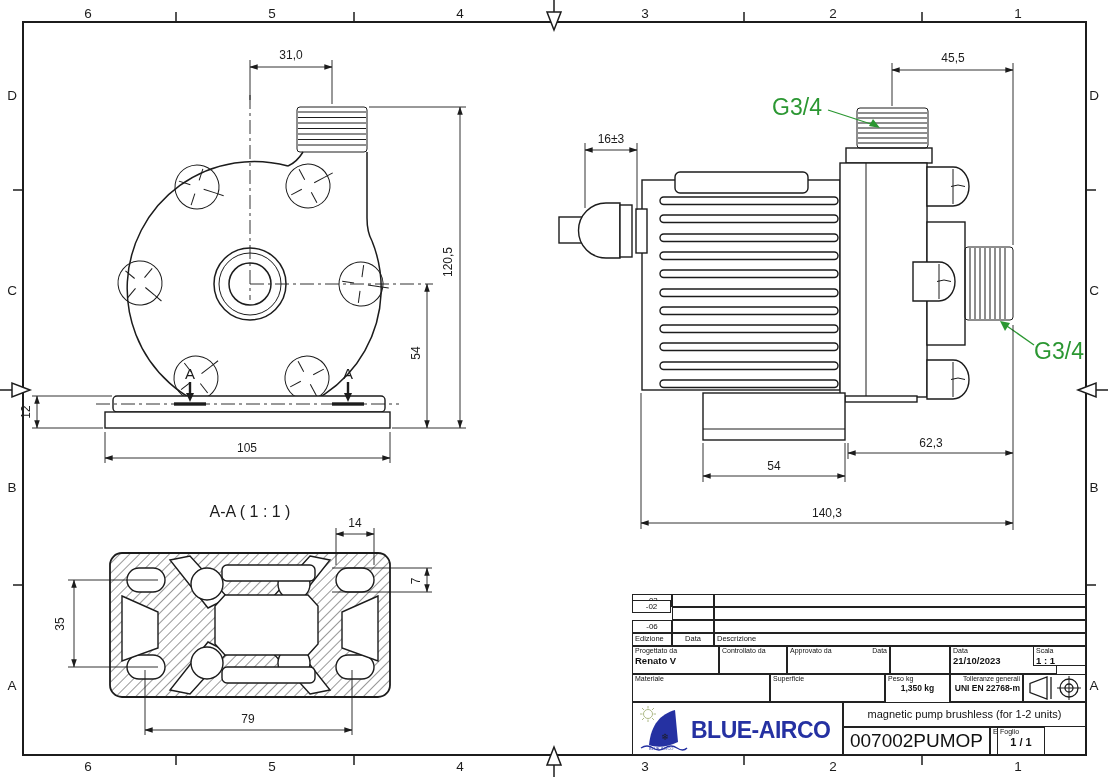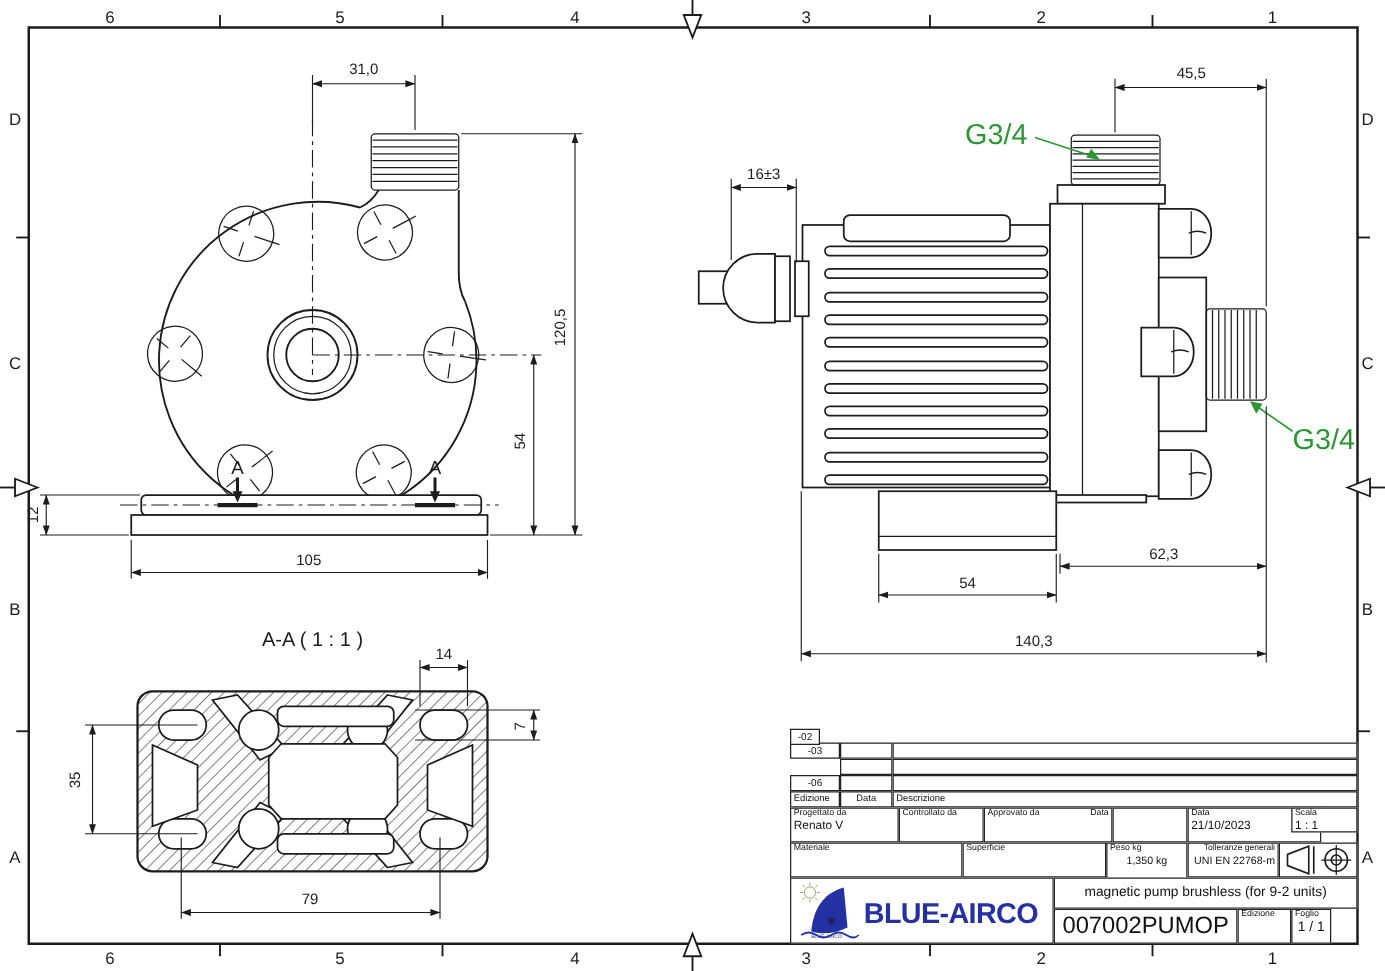--- a/index.html
+++ b/index.html
@@ -341,7 +341,7 @@
   <div class="c rev" style="left:632px;top:594px;width:40px;height:13px;">-03</div>
   <div class="c" style="left:672px;top:594px;width:42px;height:13px;"></div>
   <div class="c" style="left:714px;top:594px;width:372px;height:13px;"></div>
-  <div class="c rev" style="left:632px;top:583px;width:24px;height:13px;">-02</div>
+  <div class="c rev" style="left:632px;top:600px;width:39px;height:13px;">-02</div>
   <div class="c" style="left:672px;top:607px;width:42px;height:13px;"></div>
   <div class="c" style="left:714px;top:607px;width:372px;height:13px;"></div>
   <div class="c rev" style="left:632px;top:620px;width:40px;height:13px;">-06</div>

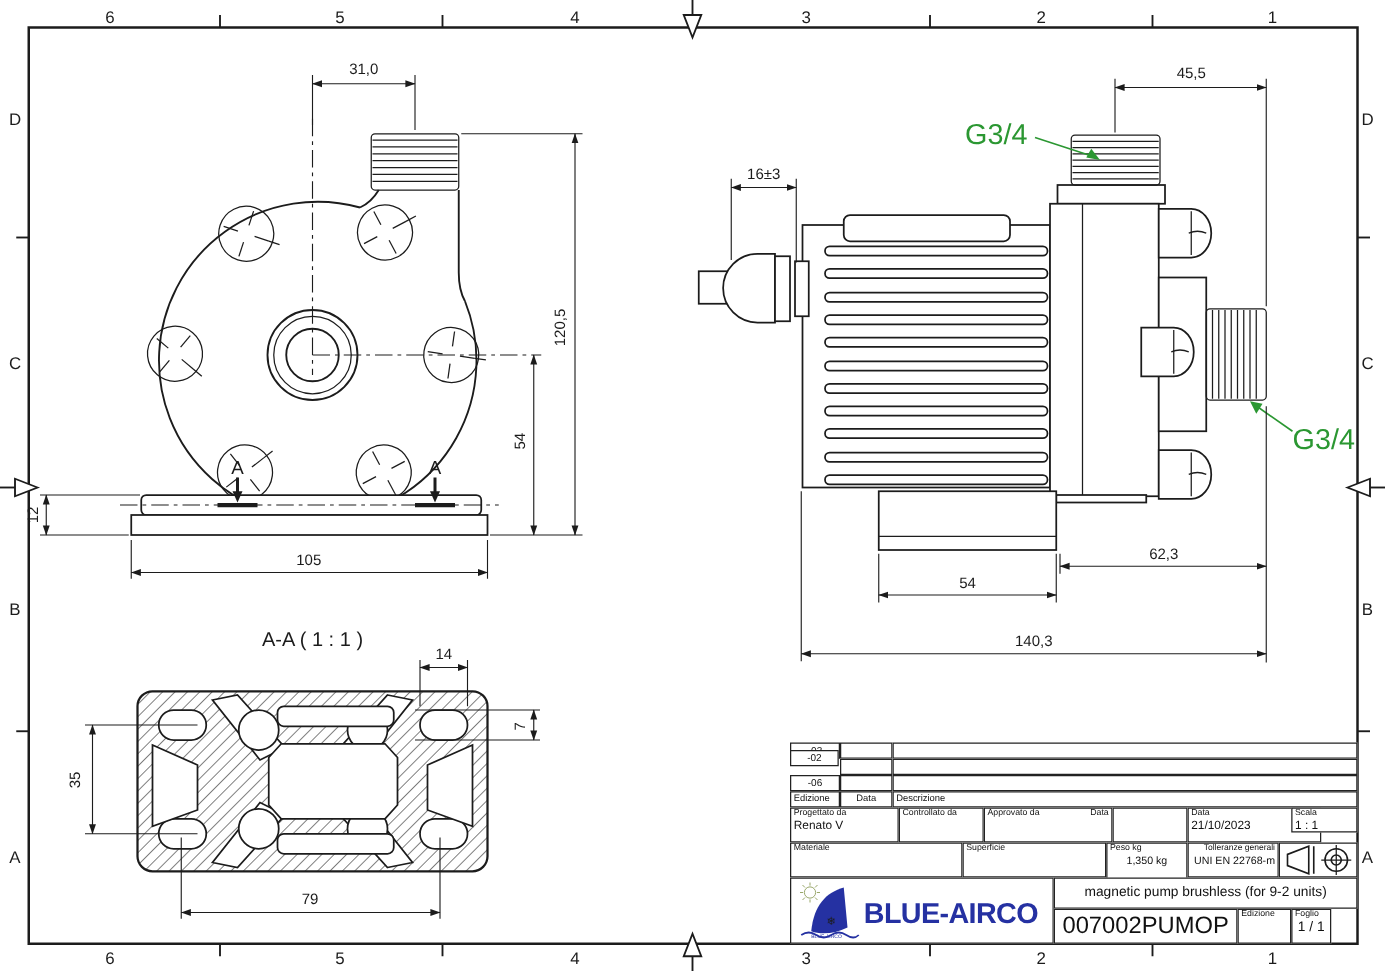--- a/index.html
+++ b/index.html
@@ -24,7 +24,7 @@
   .c{position:absolute;box-sizing:border-box;border:1px solid #222;background:#fff;
      color:#111;font-size:7.5px;line-height:1.2;padding:0 2px;overflow:hidden;}
   .lab{display:block;font-size:7px;}
-  .val{display:block;font-size:9.5px;}
+  .val{display:block;font-size:9.5px;font-weight:bold;}
   .cen{text-align:center;}
   .rev{display:flex;align-items:center;justify-content:center;font-size:8px;}
   .spread{display:flex;justify-content:space-between;}

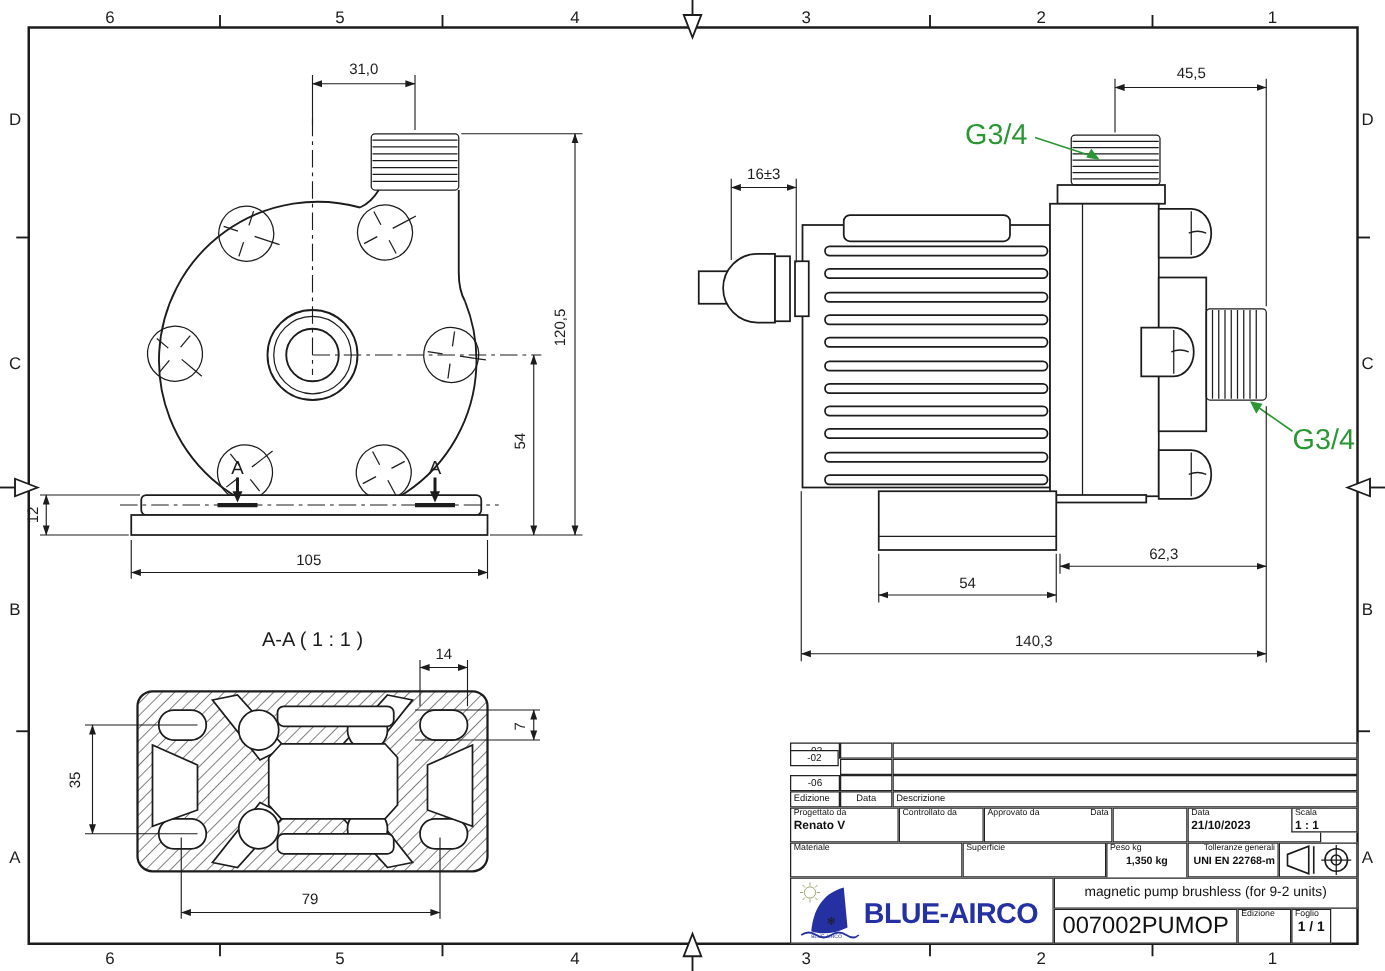--- a/index.html
+++ b/index.html
@@ -419,7 +419,7 @@
     <span class="company">BLUE-AIRCO</span>
     <span class="logocap">BLUE-AIRCO</span>
   </div>
-  <div class="c desc" style="left:843px;top:702px;width:243px;height:25px;">magnetic pump brushless (for 9-2 units)</div>
+  <div class="c desc" style="left:843px;top:702px;width:243px;height:25px;">magnetic pump brushless (for 1-2 units)</div>
   <div class="c part" style="left:843px;top:727px;width:147px;height:28px;text-align:right;">007002PUMOP</div>
   <div class="c" style="left:990px;top:727px;width:43px;height:28px;">
     <span class="lab">Edizione</span>

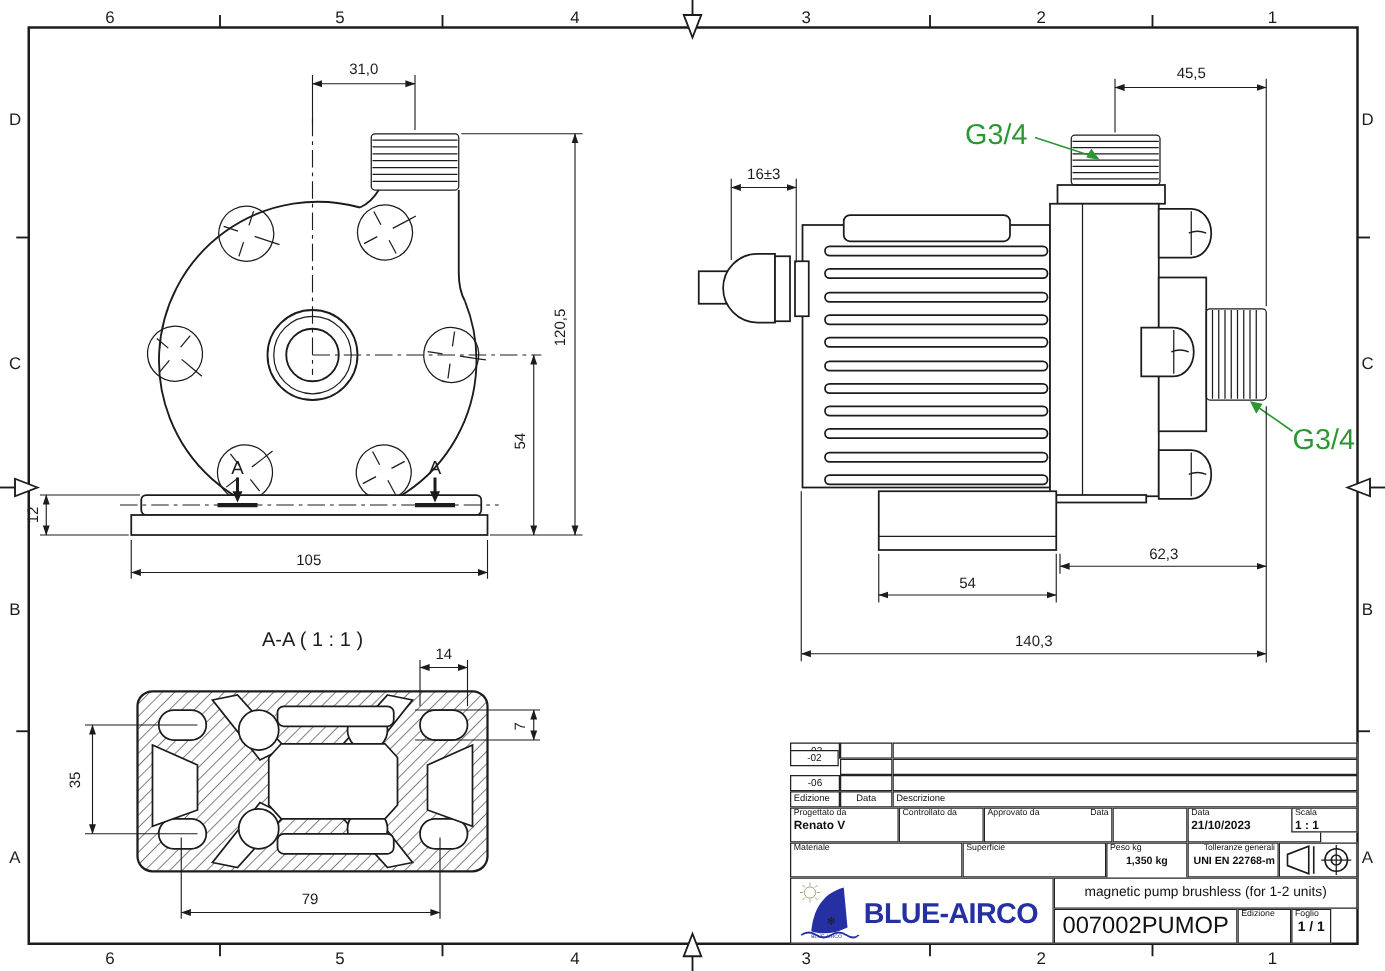--- a/index.html
+++ b/index.html
@@ -424,7 +424,7 @@
   <div class="c" style="left:990px;top:727px;width:43px;height:28px;">
     <span class="lab">Edizione</span>
   </div>
-  <div class="c" style="left:1033px;top:727px;width:32px;height:28px;">
+  <div class="c" style="left:997px;top:727px;width:48px;height:28px;">
     <span class="lab">Foglio</span>
     <span class="val cen" style="font-size:11px;">1 / 1</span>
   </div>

